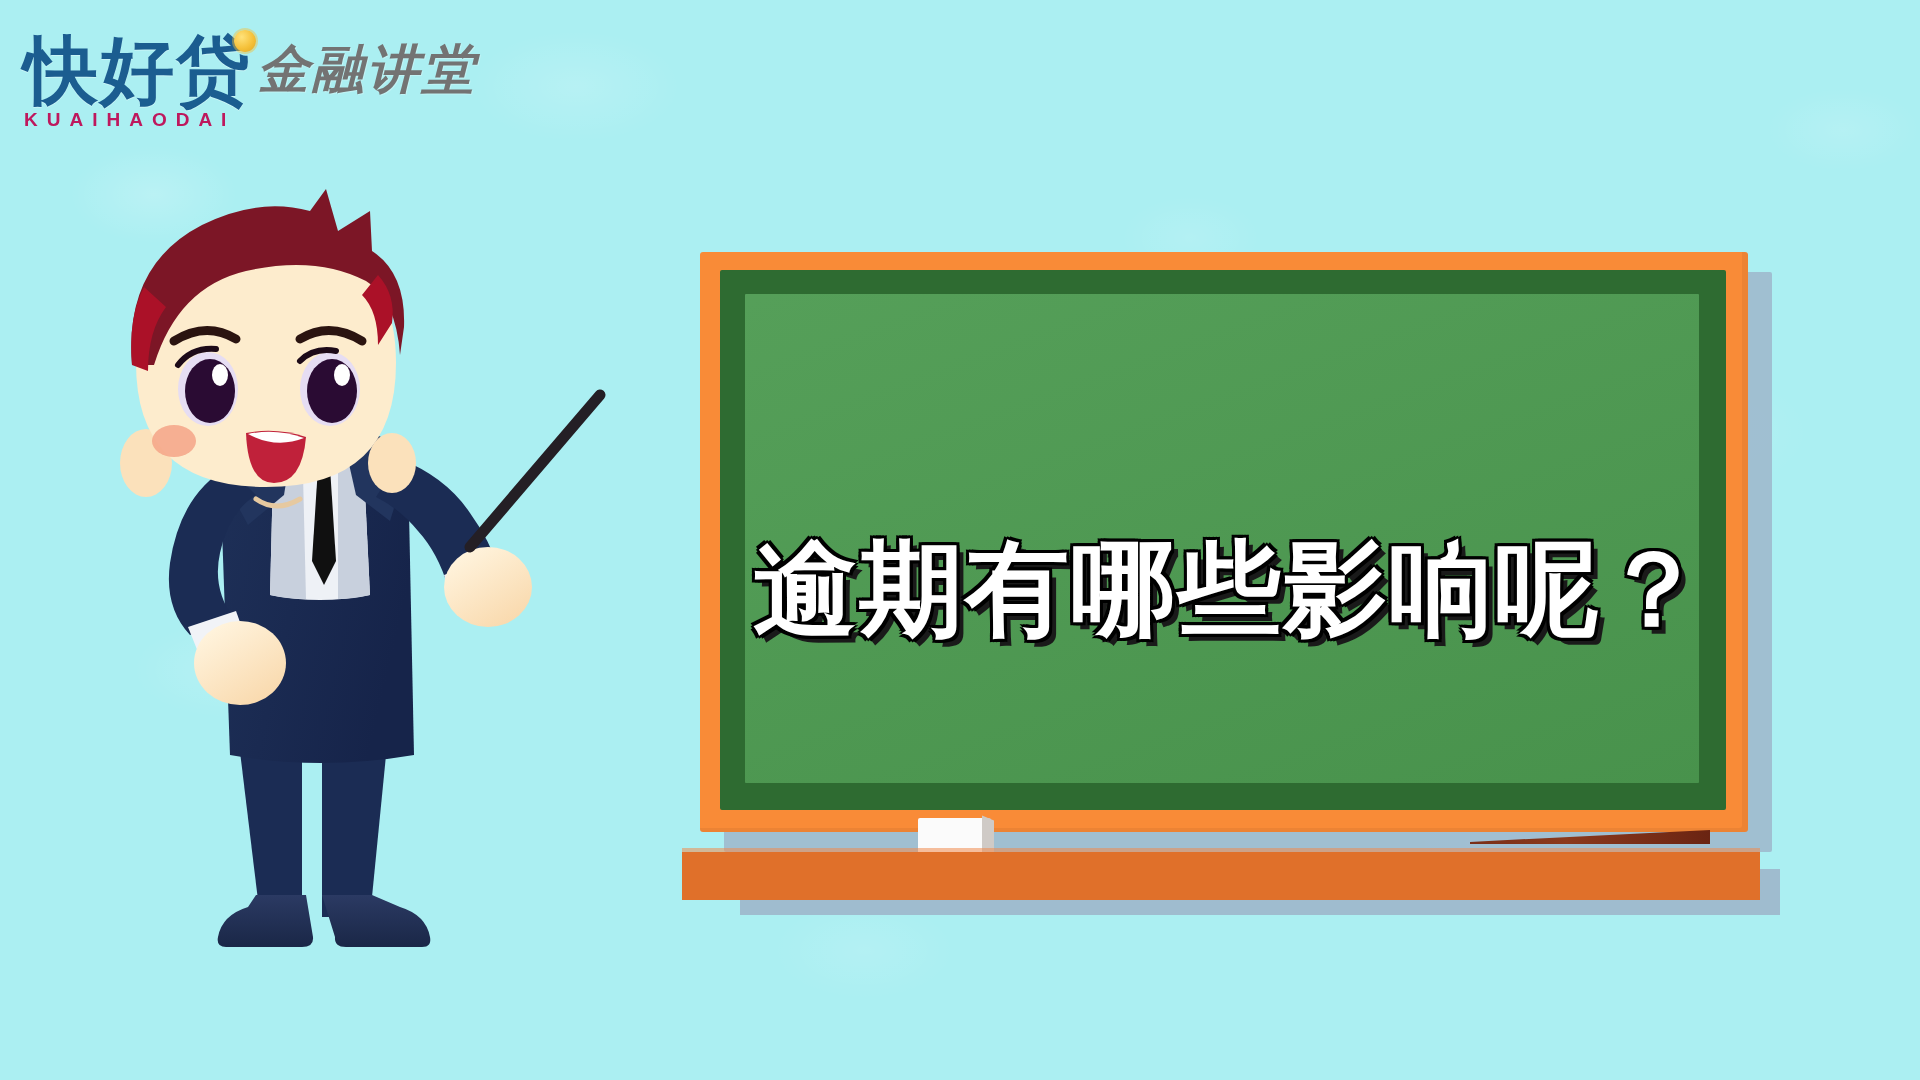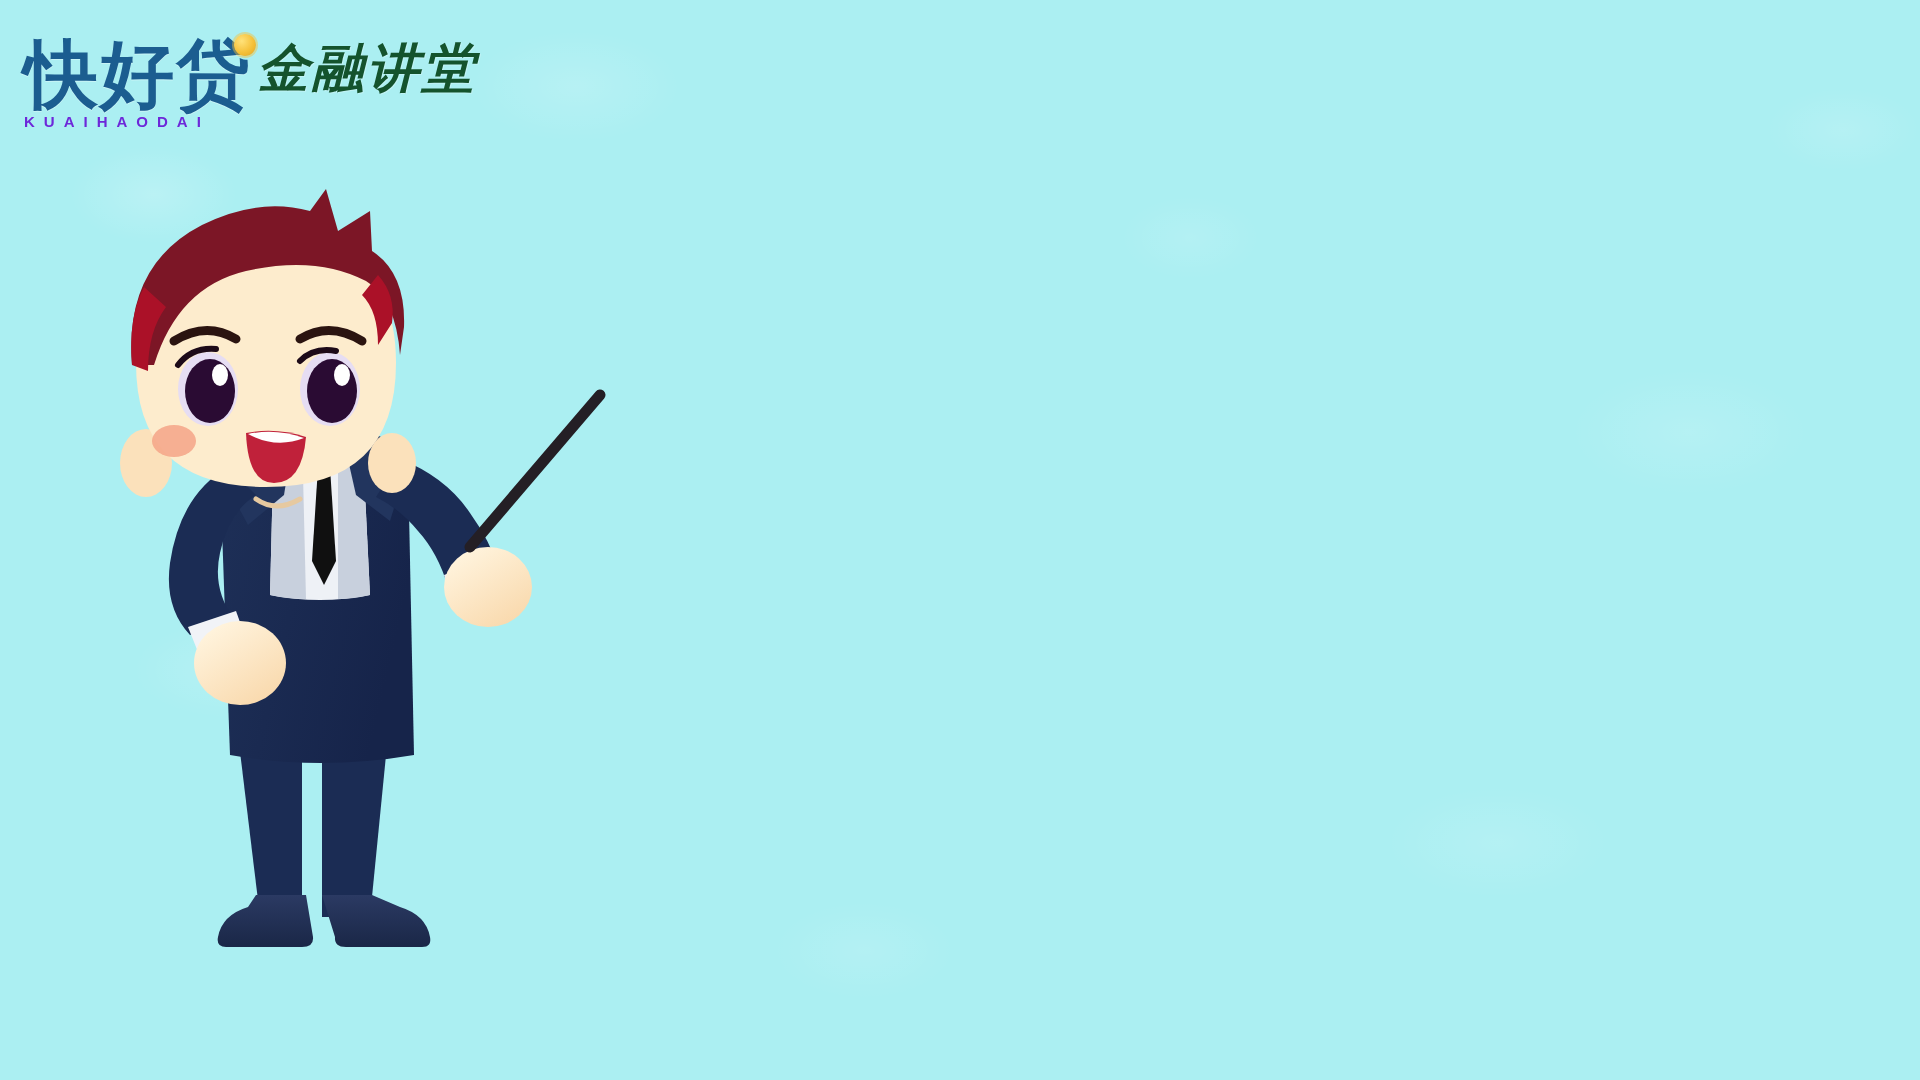--- a/index.html
+++ b/index.html
@@ -62,7 +62,7 @@
   }
   .logo-sub{
     font-size:52px;
-    color:#14532d;
+    color:#737373;
     font-weight:bold;
     font-style:italic;
     letter-spacing:3px;

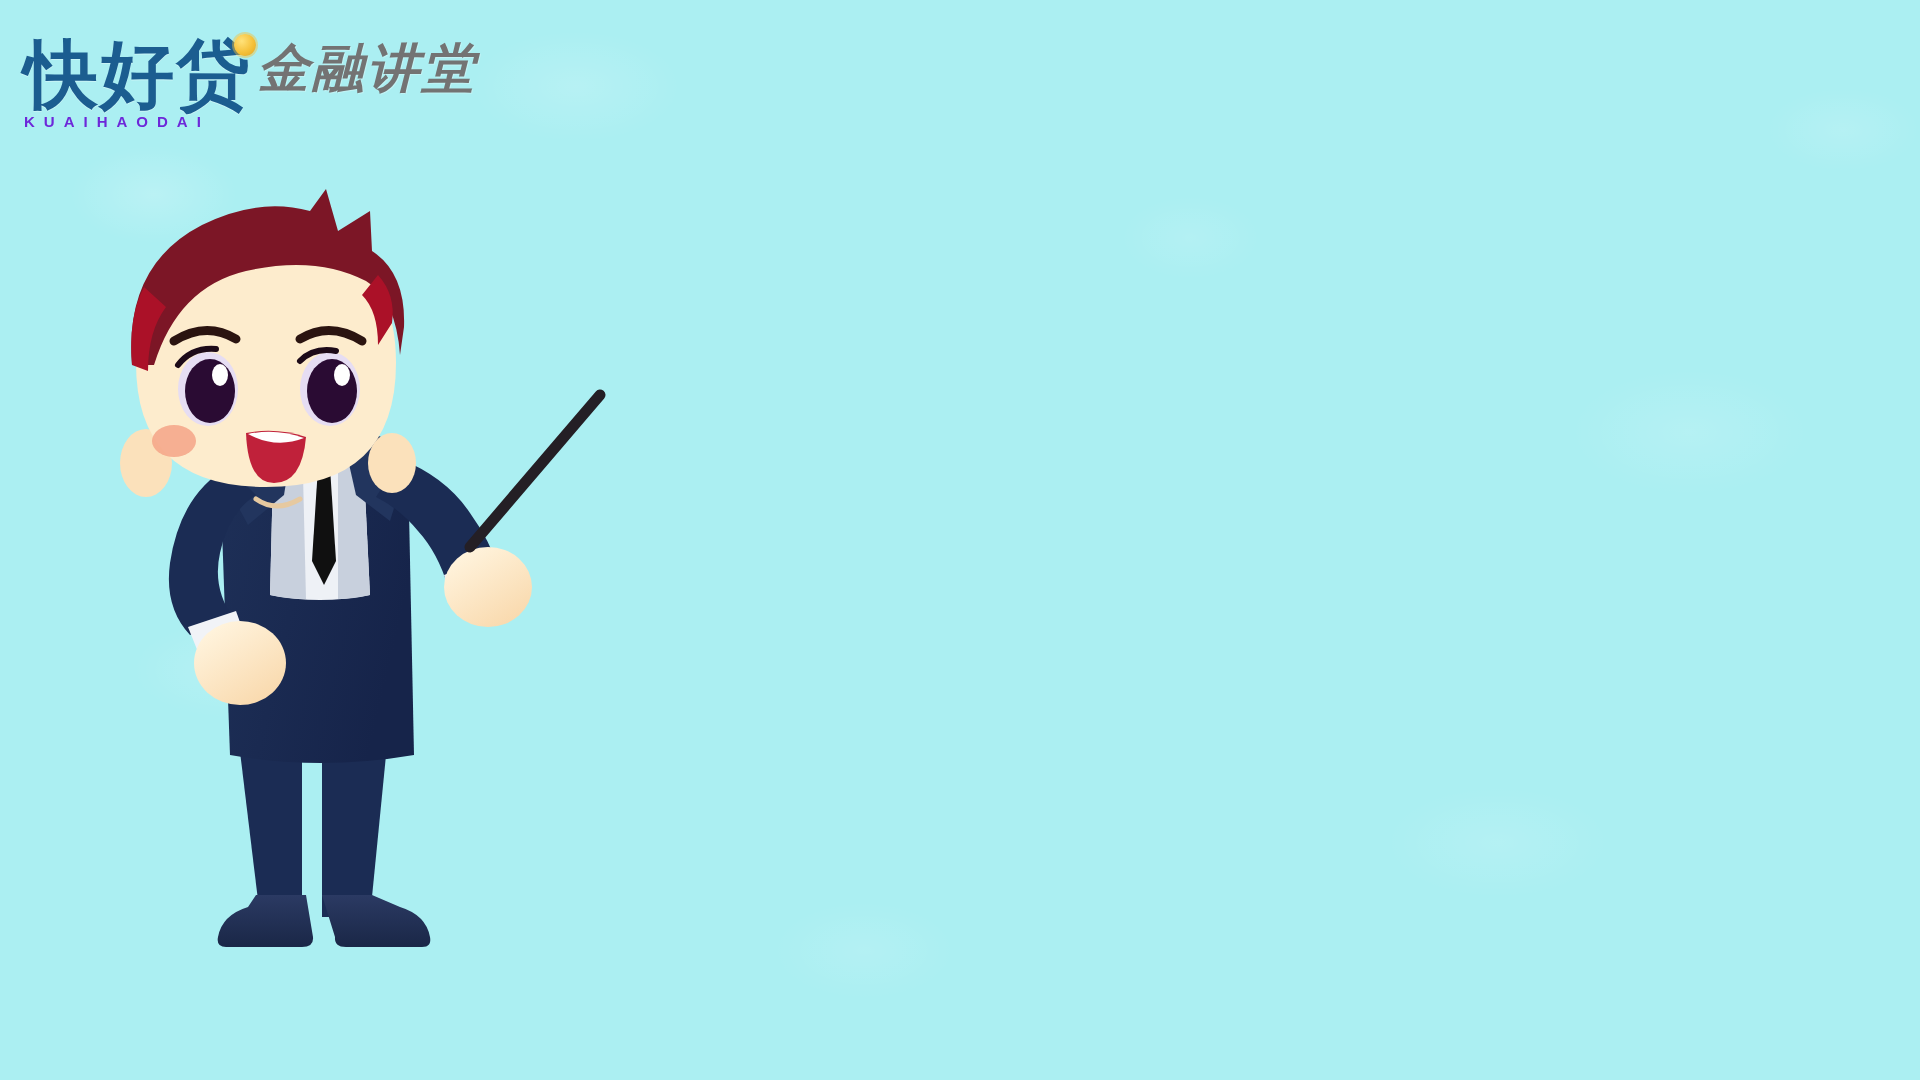--- a/index.html
+++ b/index.html
@@ -54,9 +54,9 @@
   }
   .logo-rom{
     margin-top:2px;
-    font-size:15px;
+    font-size:19px;
     letter-spacing:9px;
-    color:#6d28d9;
+    color:#be185d;
     font-weight:bold;
     font-family:"Liberation Sans",sans-serif;
   }

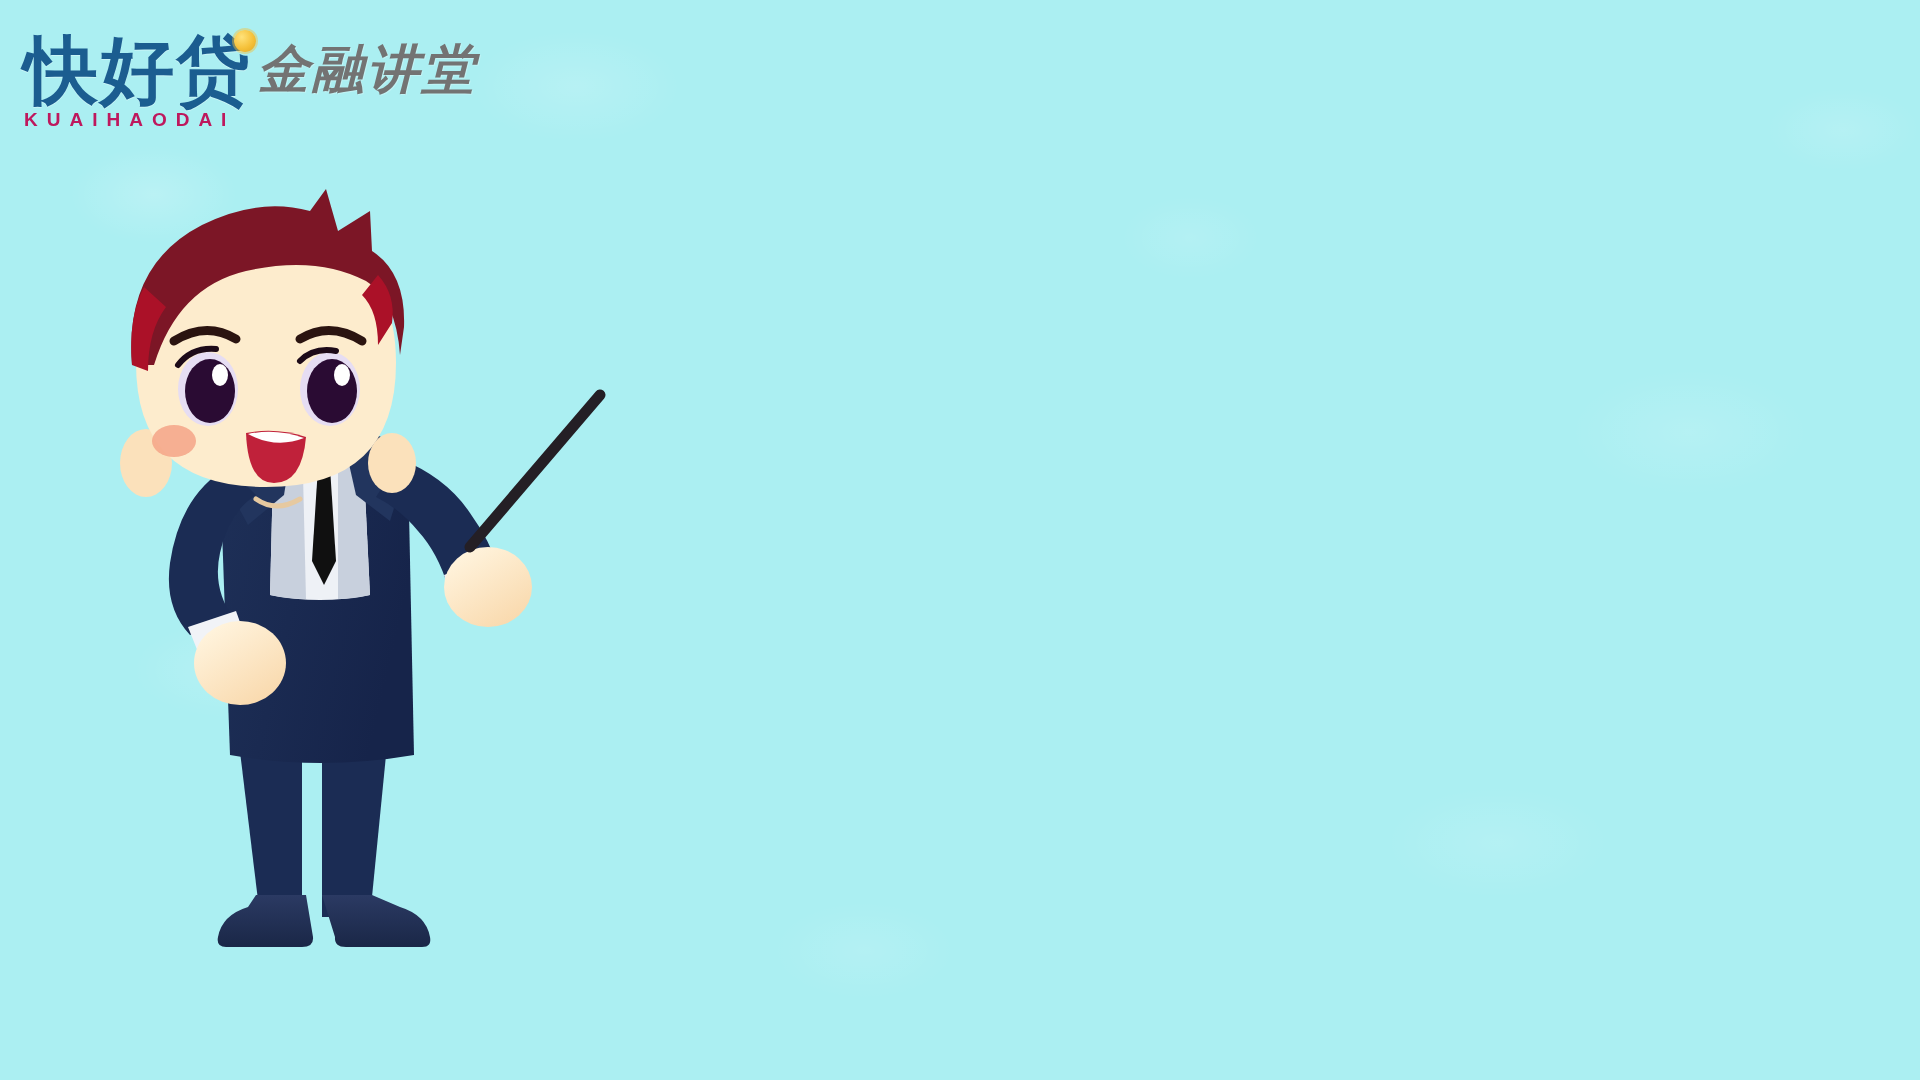--- a/index.html
+++ b/index.html
@@ -166,6 +166,21 @@
     <div class="logo-sub">金融讲堂</div>
   </div>
 
+  <div class="board-wrap">
+    <div class="board-shadow"></div>
+    <div class="board-frame">
+      <div class="board-inner-edge">
+        <div class="board-face"></div>
+      </div>
+    </div>
+    <div class="board-text">逾期有哪些影响呢？</div>
+    <div class="ledge-shadow"></div>
+    <div class="eraser"></div>
+    <div class="eraser-side"></div>
+    <div class="chalk-stick"></div>
+    <div class="ledge-top"></div>
+    <div class="ledge"></div>
+  </div>
 
   <div class="character">
     <svg viewBox="0 0 520 805" xmlns="http://www.w3.org/2000/svg">

